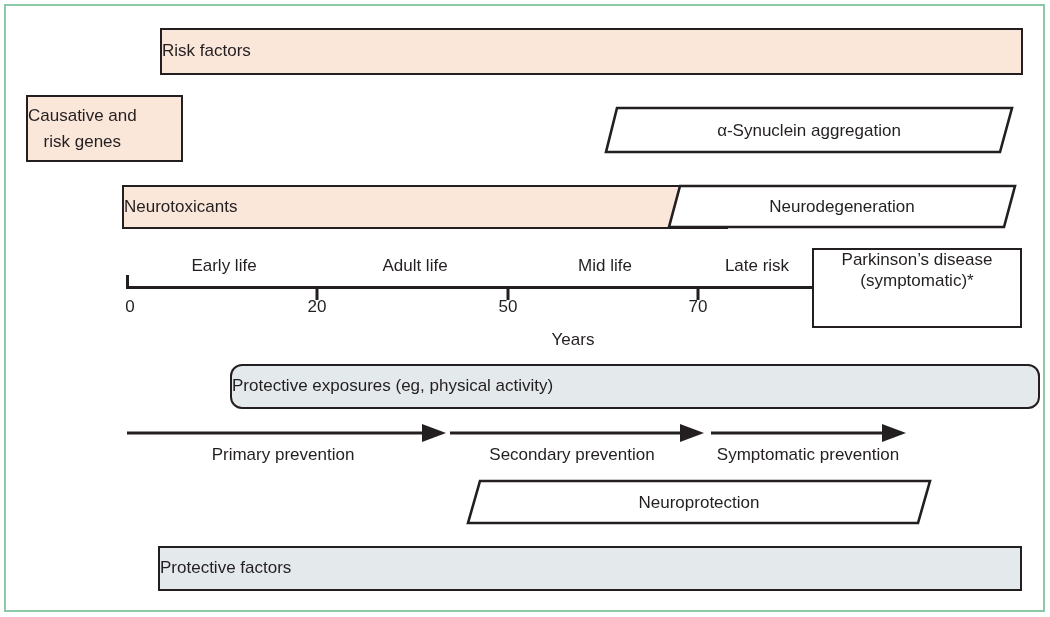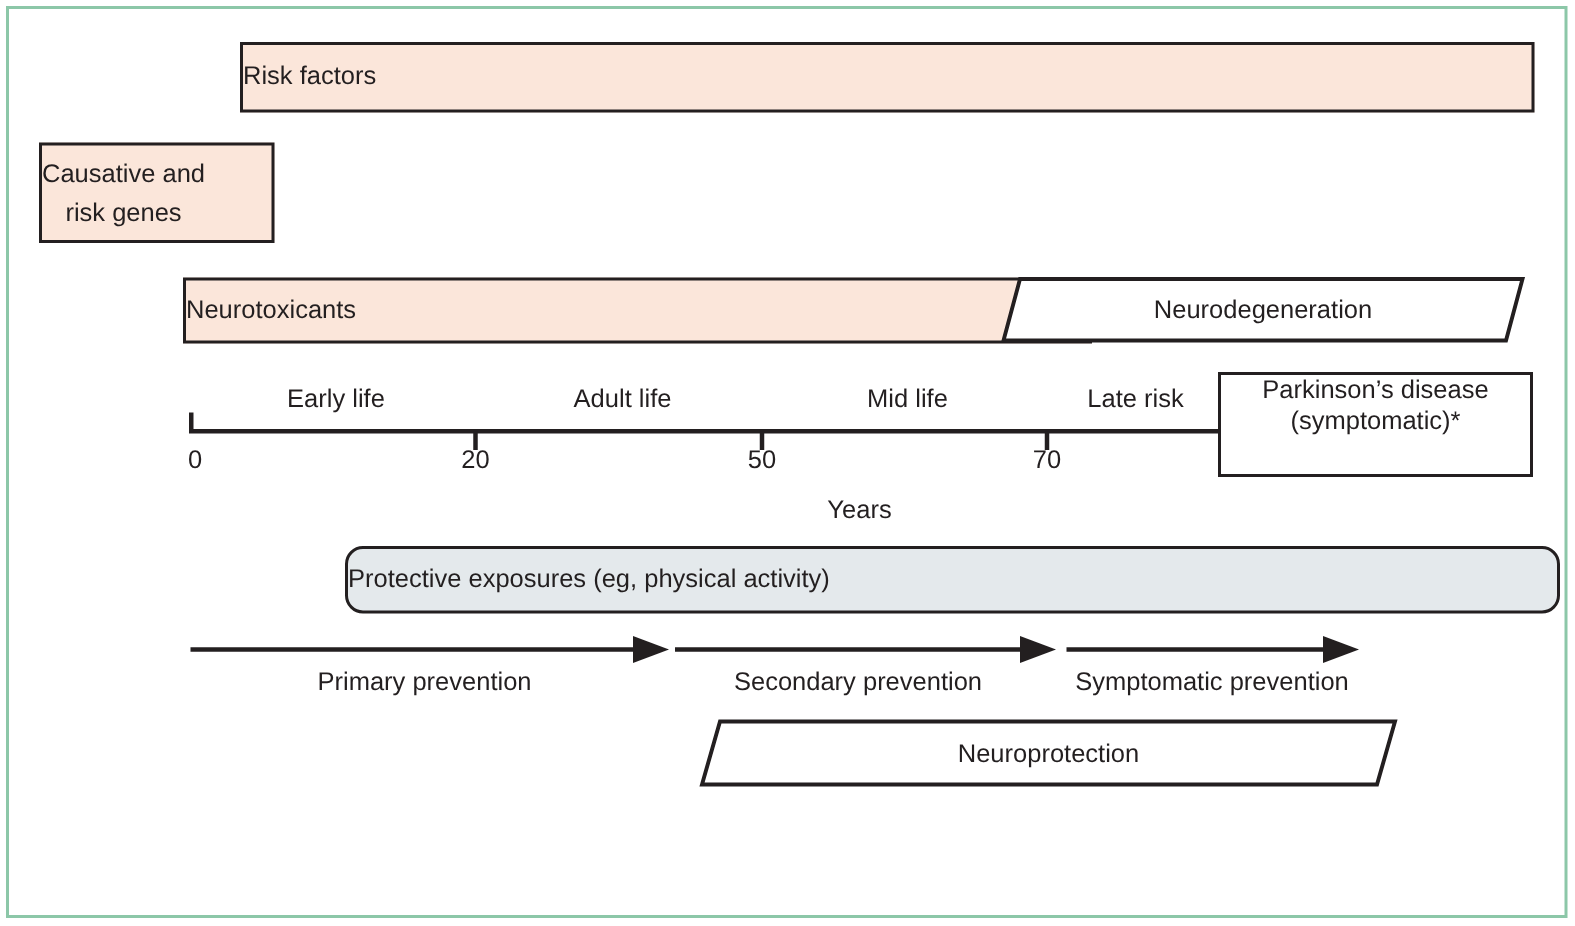--- a/index.html
+++ b/index.html
@@ -128,6 +128,12 @@
 risk genes</span>
   </div>
 
+  <div class="para" style="left:604px; top:106px; width:410px; height:50px;">
+    <svg viewBox="0 0 410 50" preserveAspectRatio="none">
+      <polygon points="13,2 408,2 396,46 2,46" fill="#ffffff" stroke="#231f20" stroke-width="2.6" vector-effect="non-scaling-stroke"></polygon>
+    </svg>
+    <span class="ptext">α-Synuclein aggregation</span>
+  </div>
 
   <div class="node box fill-risk" style="left:122px; top:185px; width:606px; height:44px;">
     <span class="label">Neurotoxicants</span>

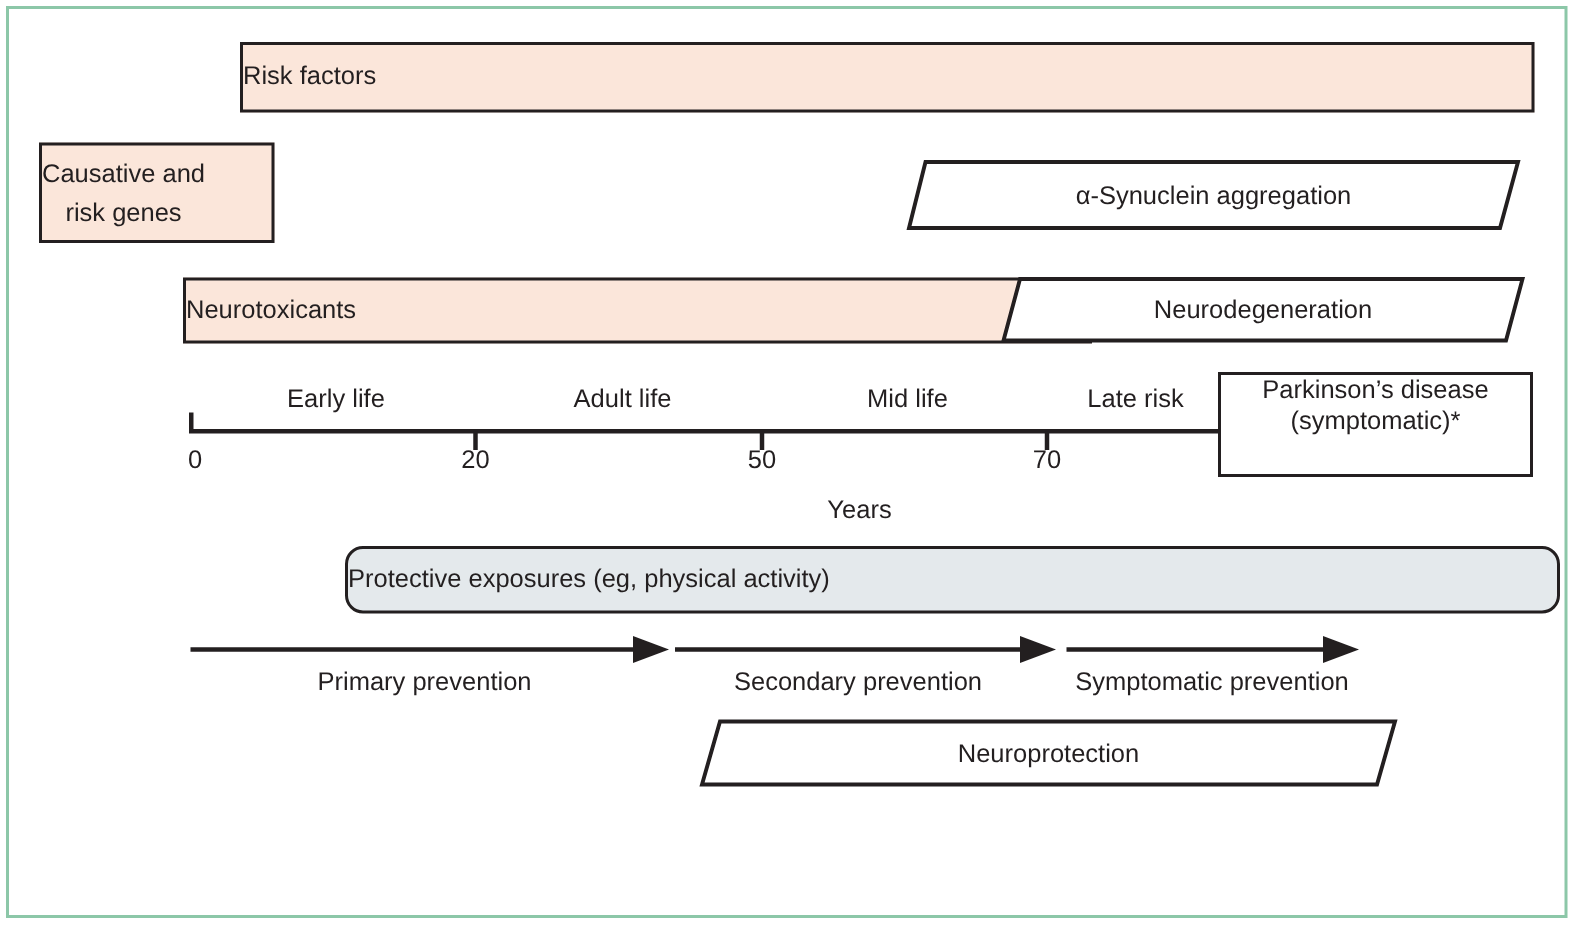--- a/index.html
+++ b/index.html
@@ -179,7 +179,7 @@
 
   <div class="axis-title" style="left:573px; top:330px;">Years</div>
 
-  <div class="node box fill-white" style="left:812px; top:248px; width:210px; height:70px; flex-direction:column; z-index:5;">
+  <div class="node box fill-white" style="left:812px; top:248px; width:210px; height:80px; flex-direction:column; z-index:5;">
     <span class="label">Parkinson’s disease</span>
     <span class="label">(symptomatic)*</span>
   </div>

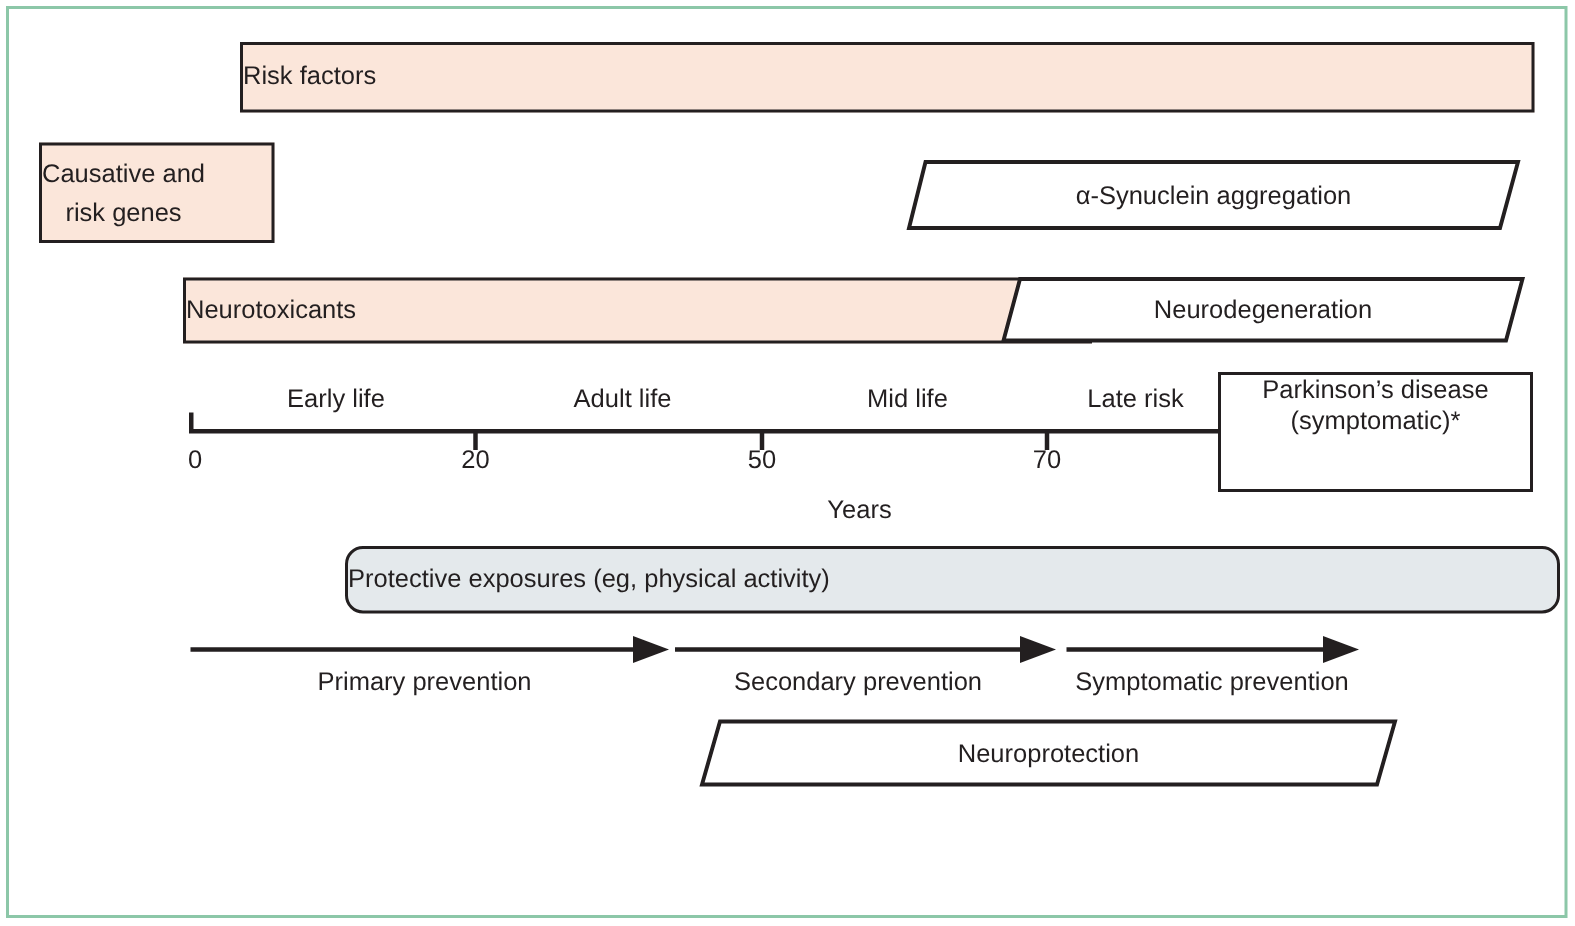--- a/index.html
+++ b/index.html
@@ -199,6 +199,9 @@
     <span class="ptext">Neuroprotection</span>
   </div>
 
+  <div class="node box fill-protect" style="left:158px; top:546px; width:864px; height:45px;">
+    <span class="label">Protective factors</span>
+  </div>
 
 </div>
 

